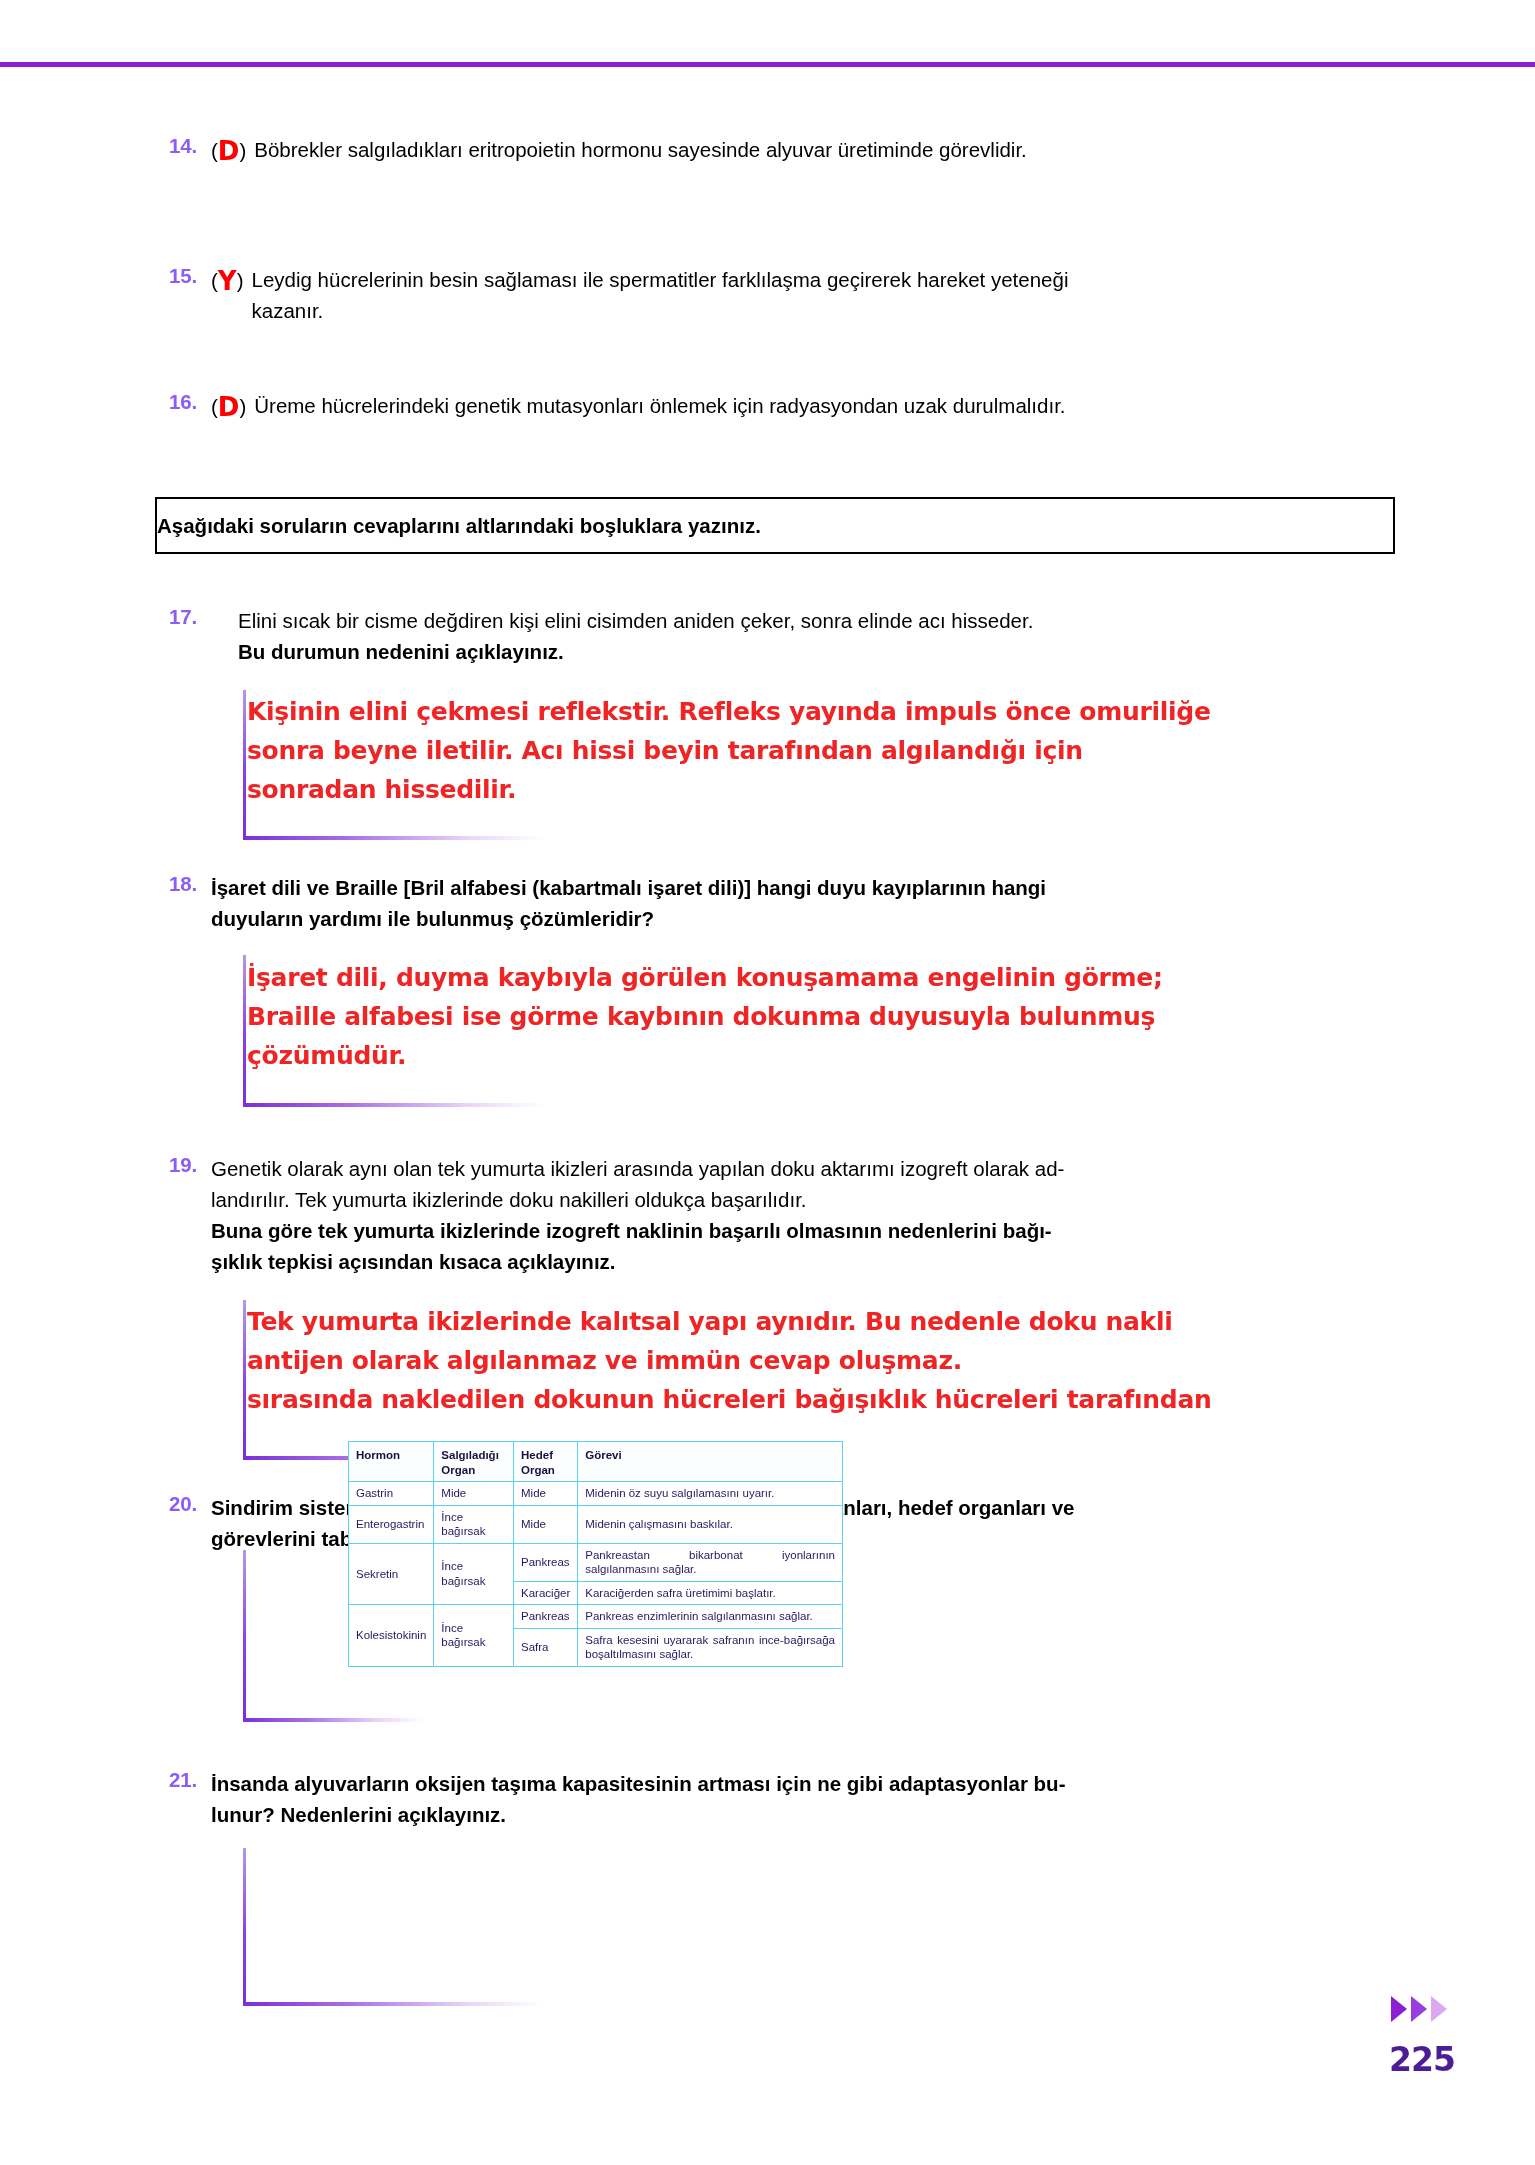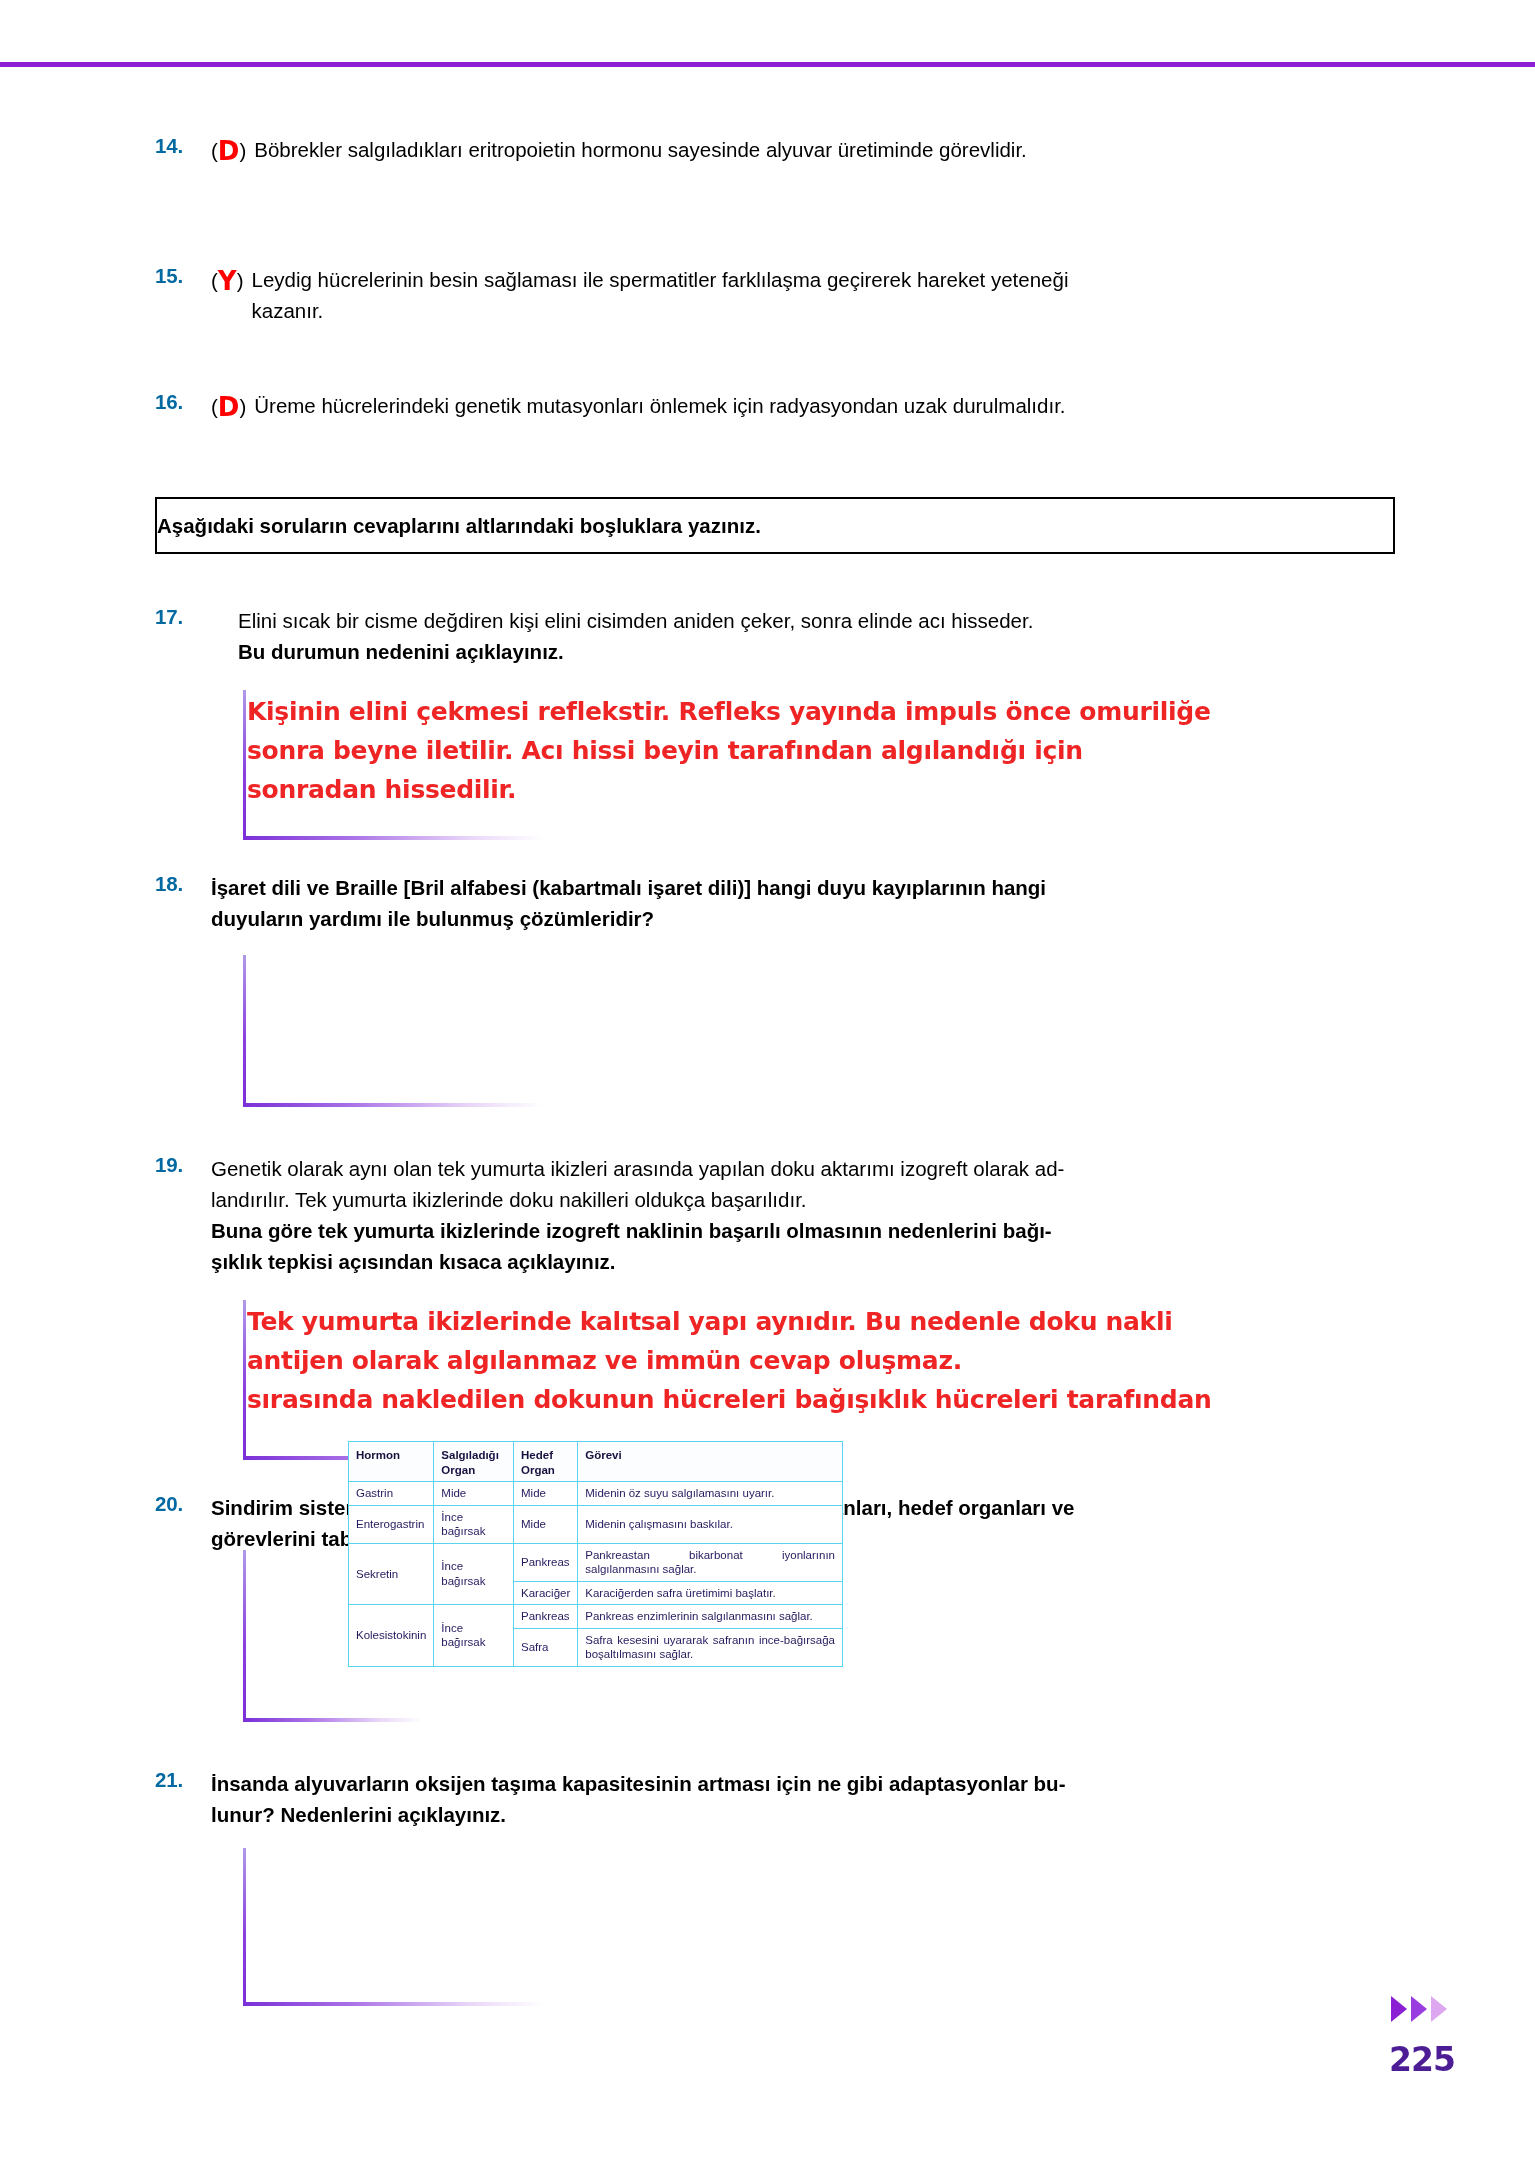--- a/index.html
+++ b/index.html
@@ -40,10 +40,10 @@
   .q-num {
     font-weight: bold;
     font-size: 20.5px;
-    color: #0369a1;
+    color: #8b5cf6;
     width: 56px;
     flex: 0 0 56px;
-    text-align: left;
+    text-align: center;
     letter-spacing: -0.2px;
   }
   .q-body {

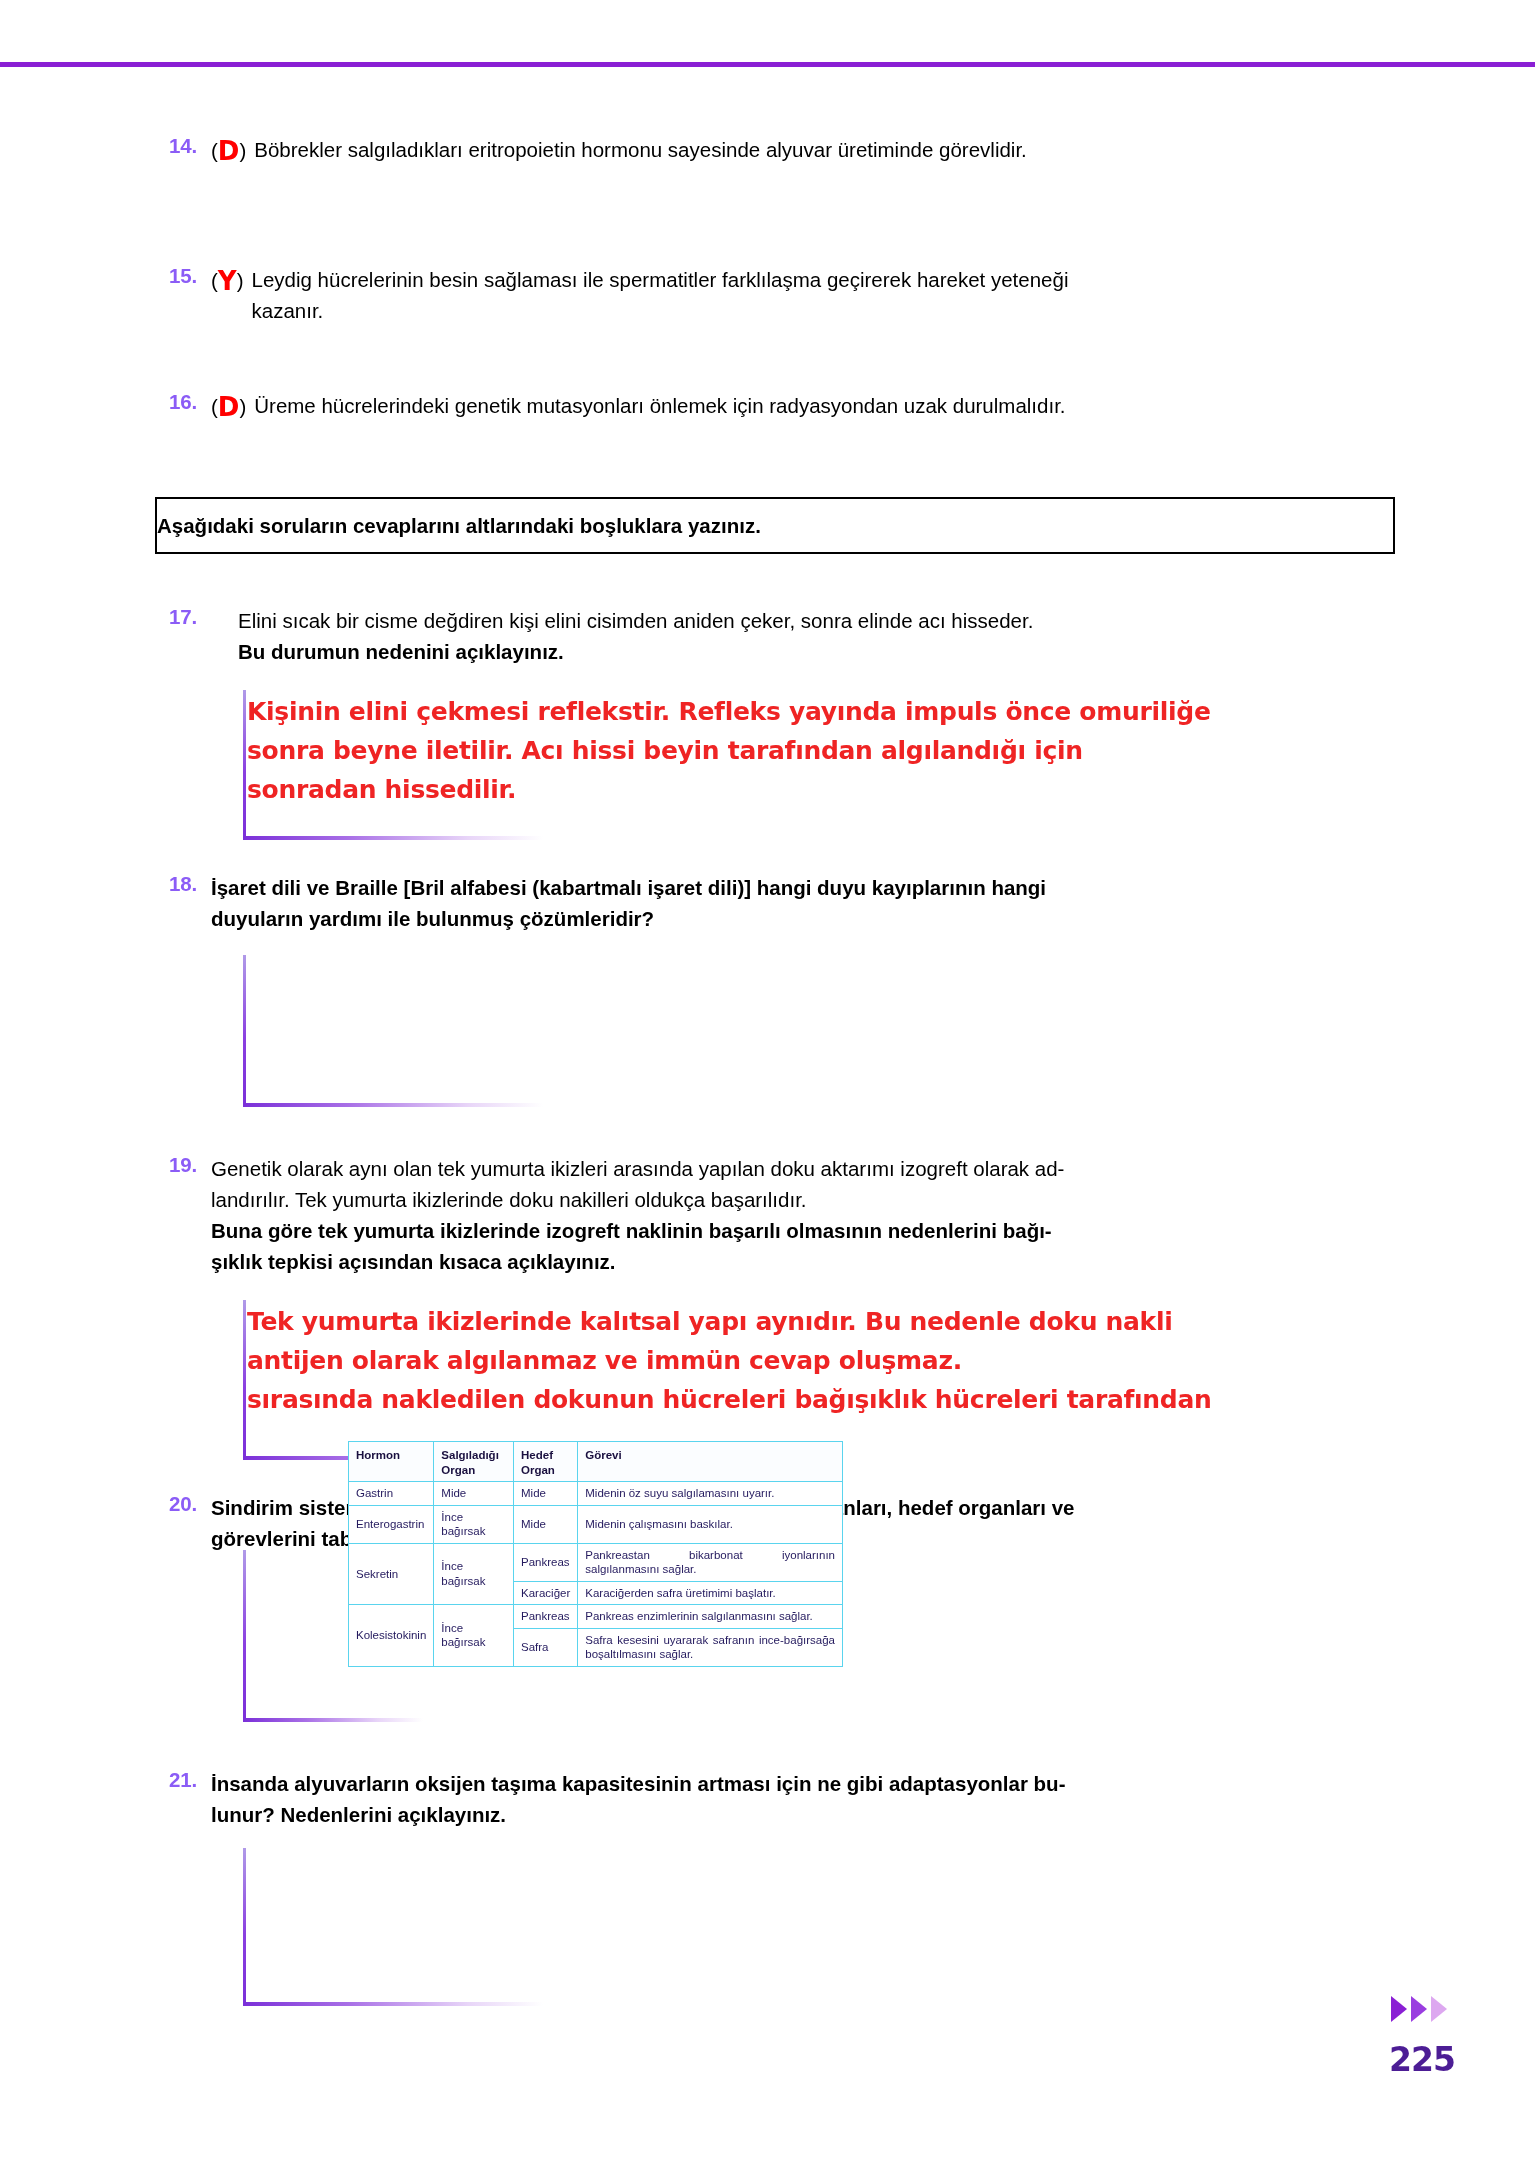--- a/index.html
+++ b/index.html
@@ -245,6 +245,11 @@
   <div class="ans-bracket" style="left:243px; top:955px; width:300px; height:152px;">
     <div class="vbar"></div>
     <div class="hbar" style="width:300px;"></div>
+  </div>
+  <div class="answer" style="left:247px; top:958px; width:1180px;">
+    <span class="ln">İşaret dili, duyma kaybıyla görülen konuşamama engelinin görme;</span>
+    <span class="ln">Braille alfabesi ise görme kaybının dokunma duyusuyla bulunmuş</span>
+    <span class="ln">çözümüdür.</span>
   </div>
 
   <div class="q-row" style="left:155px; top:1153px; width:1260px;">

